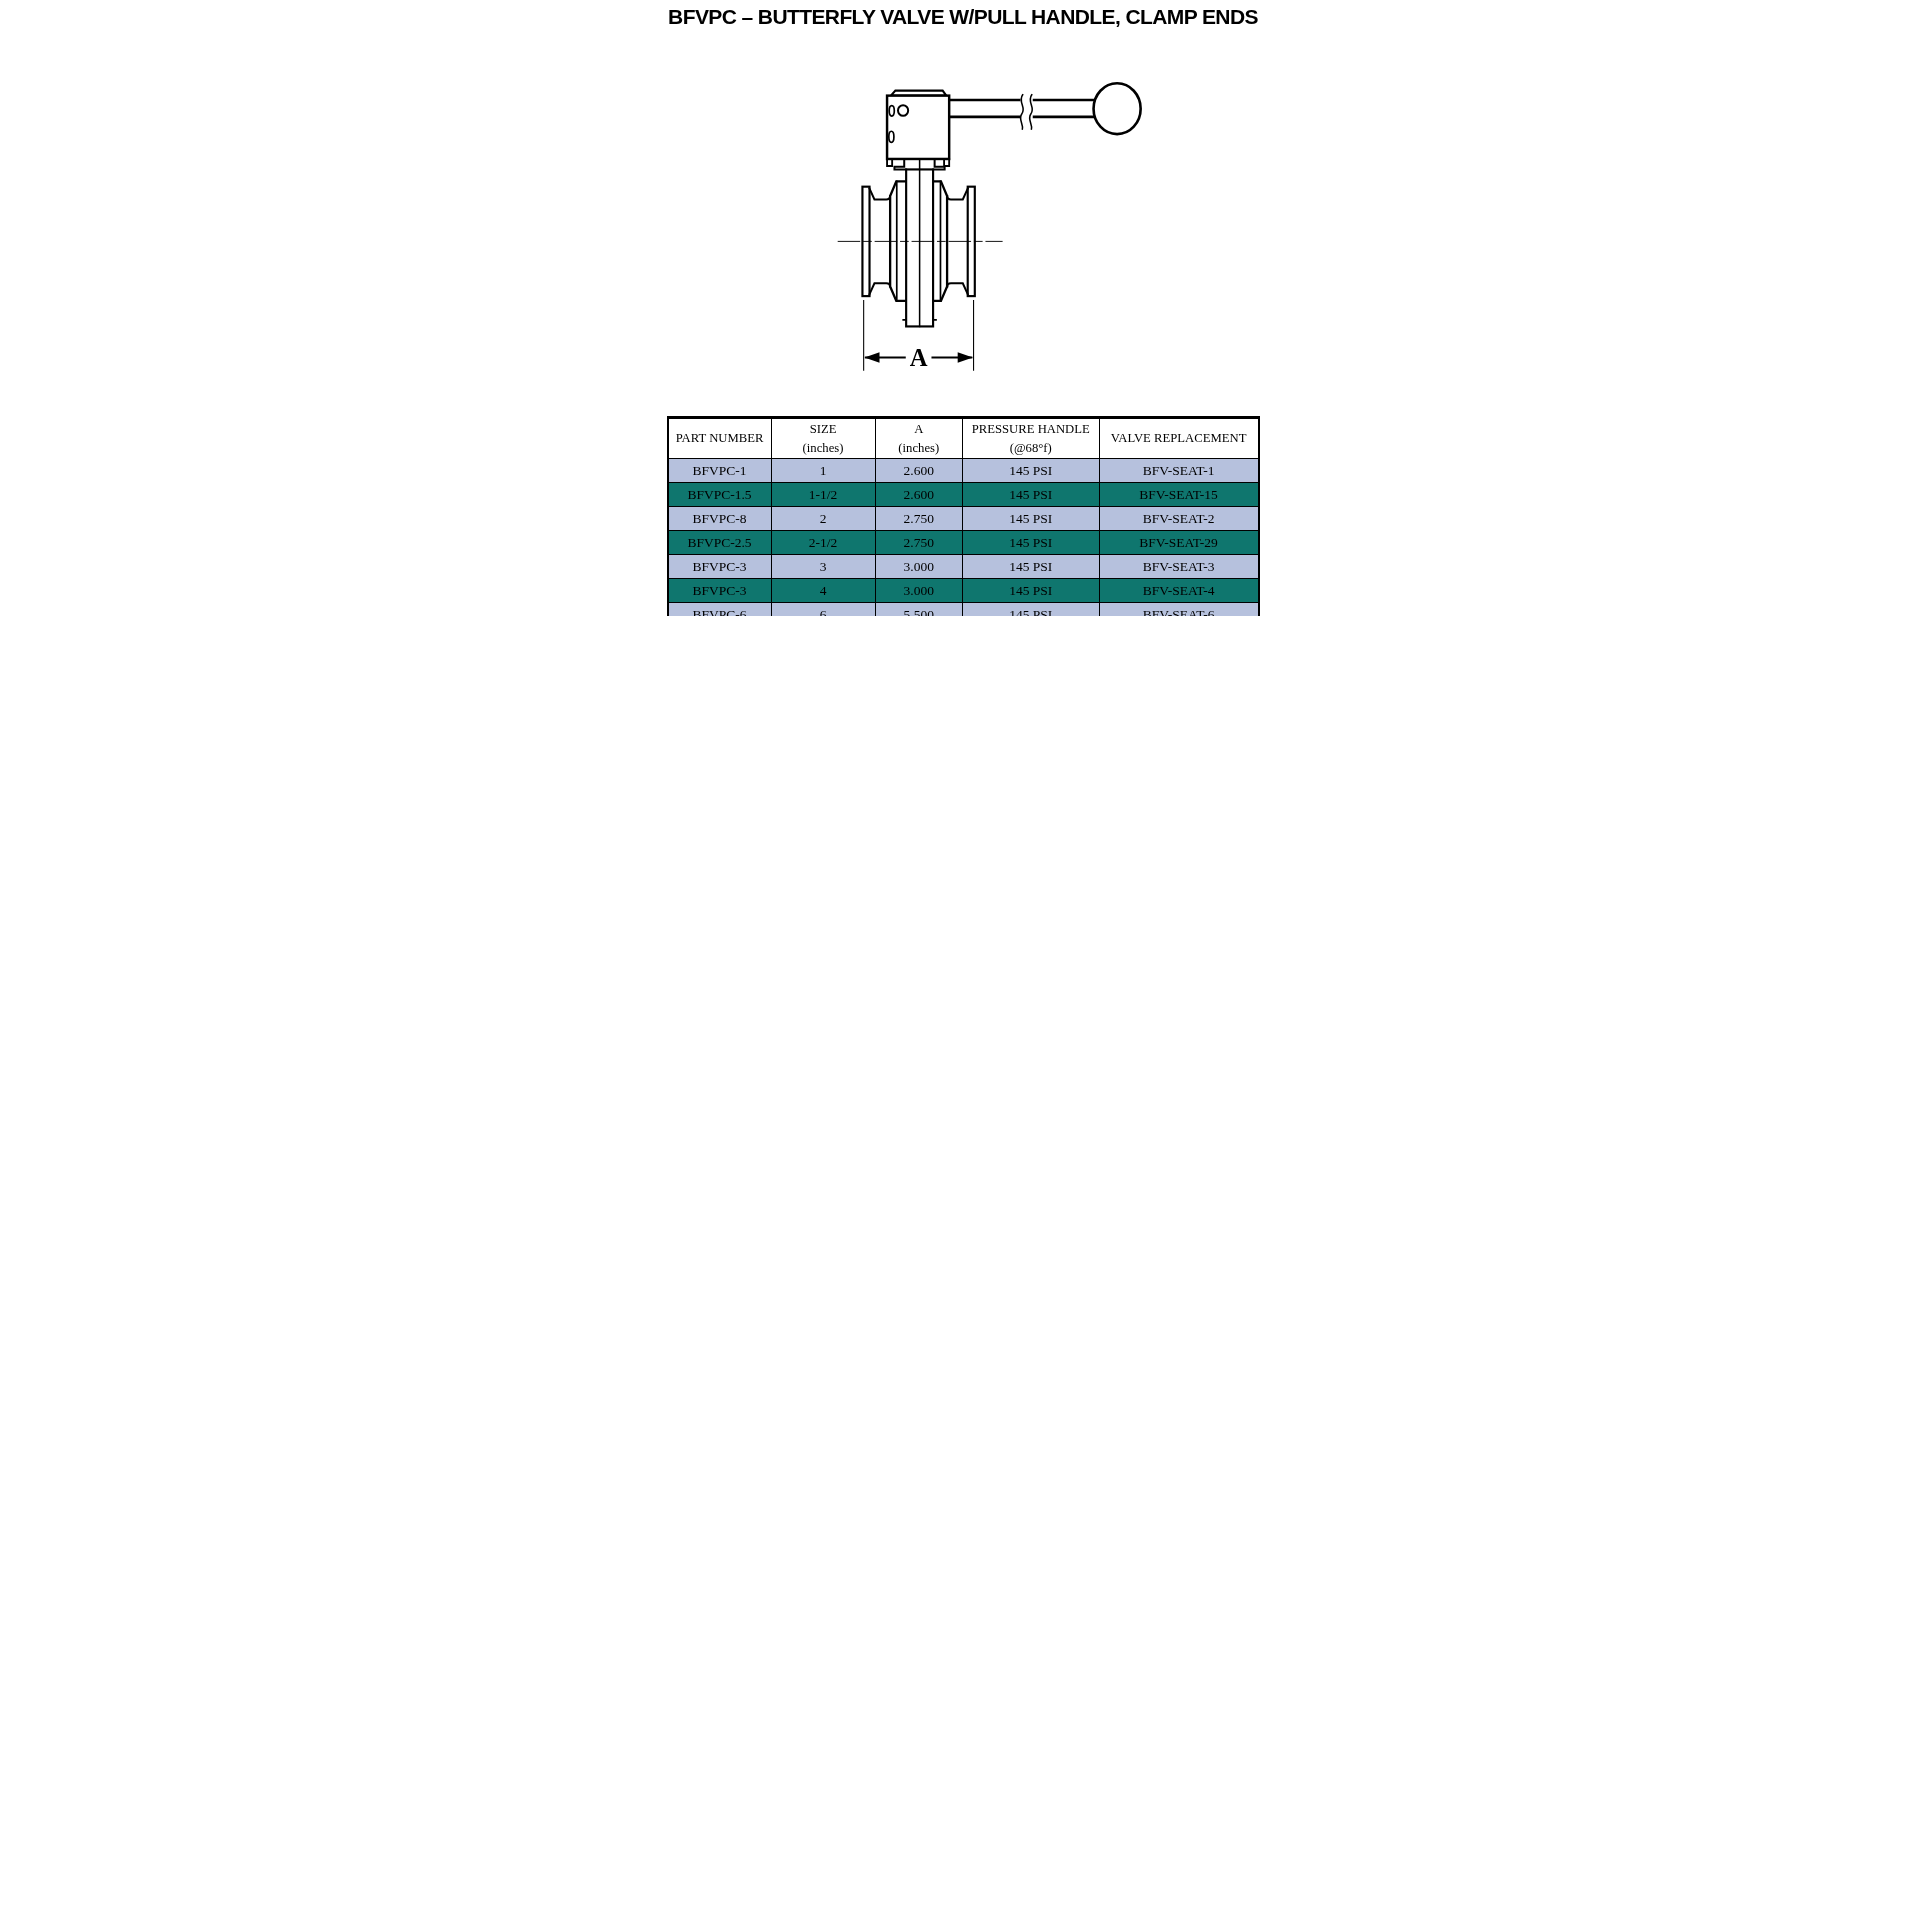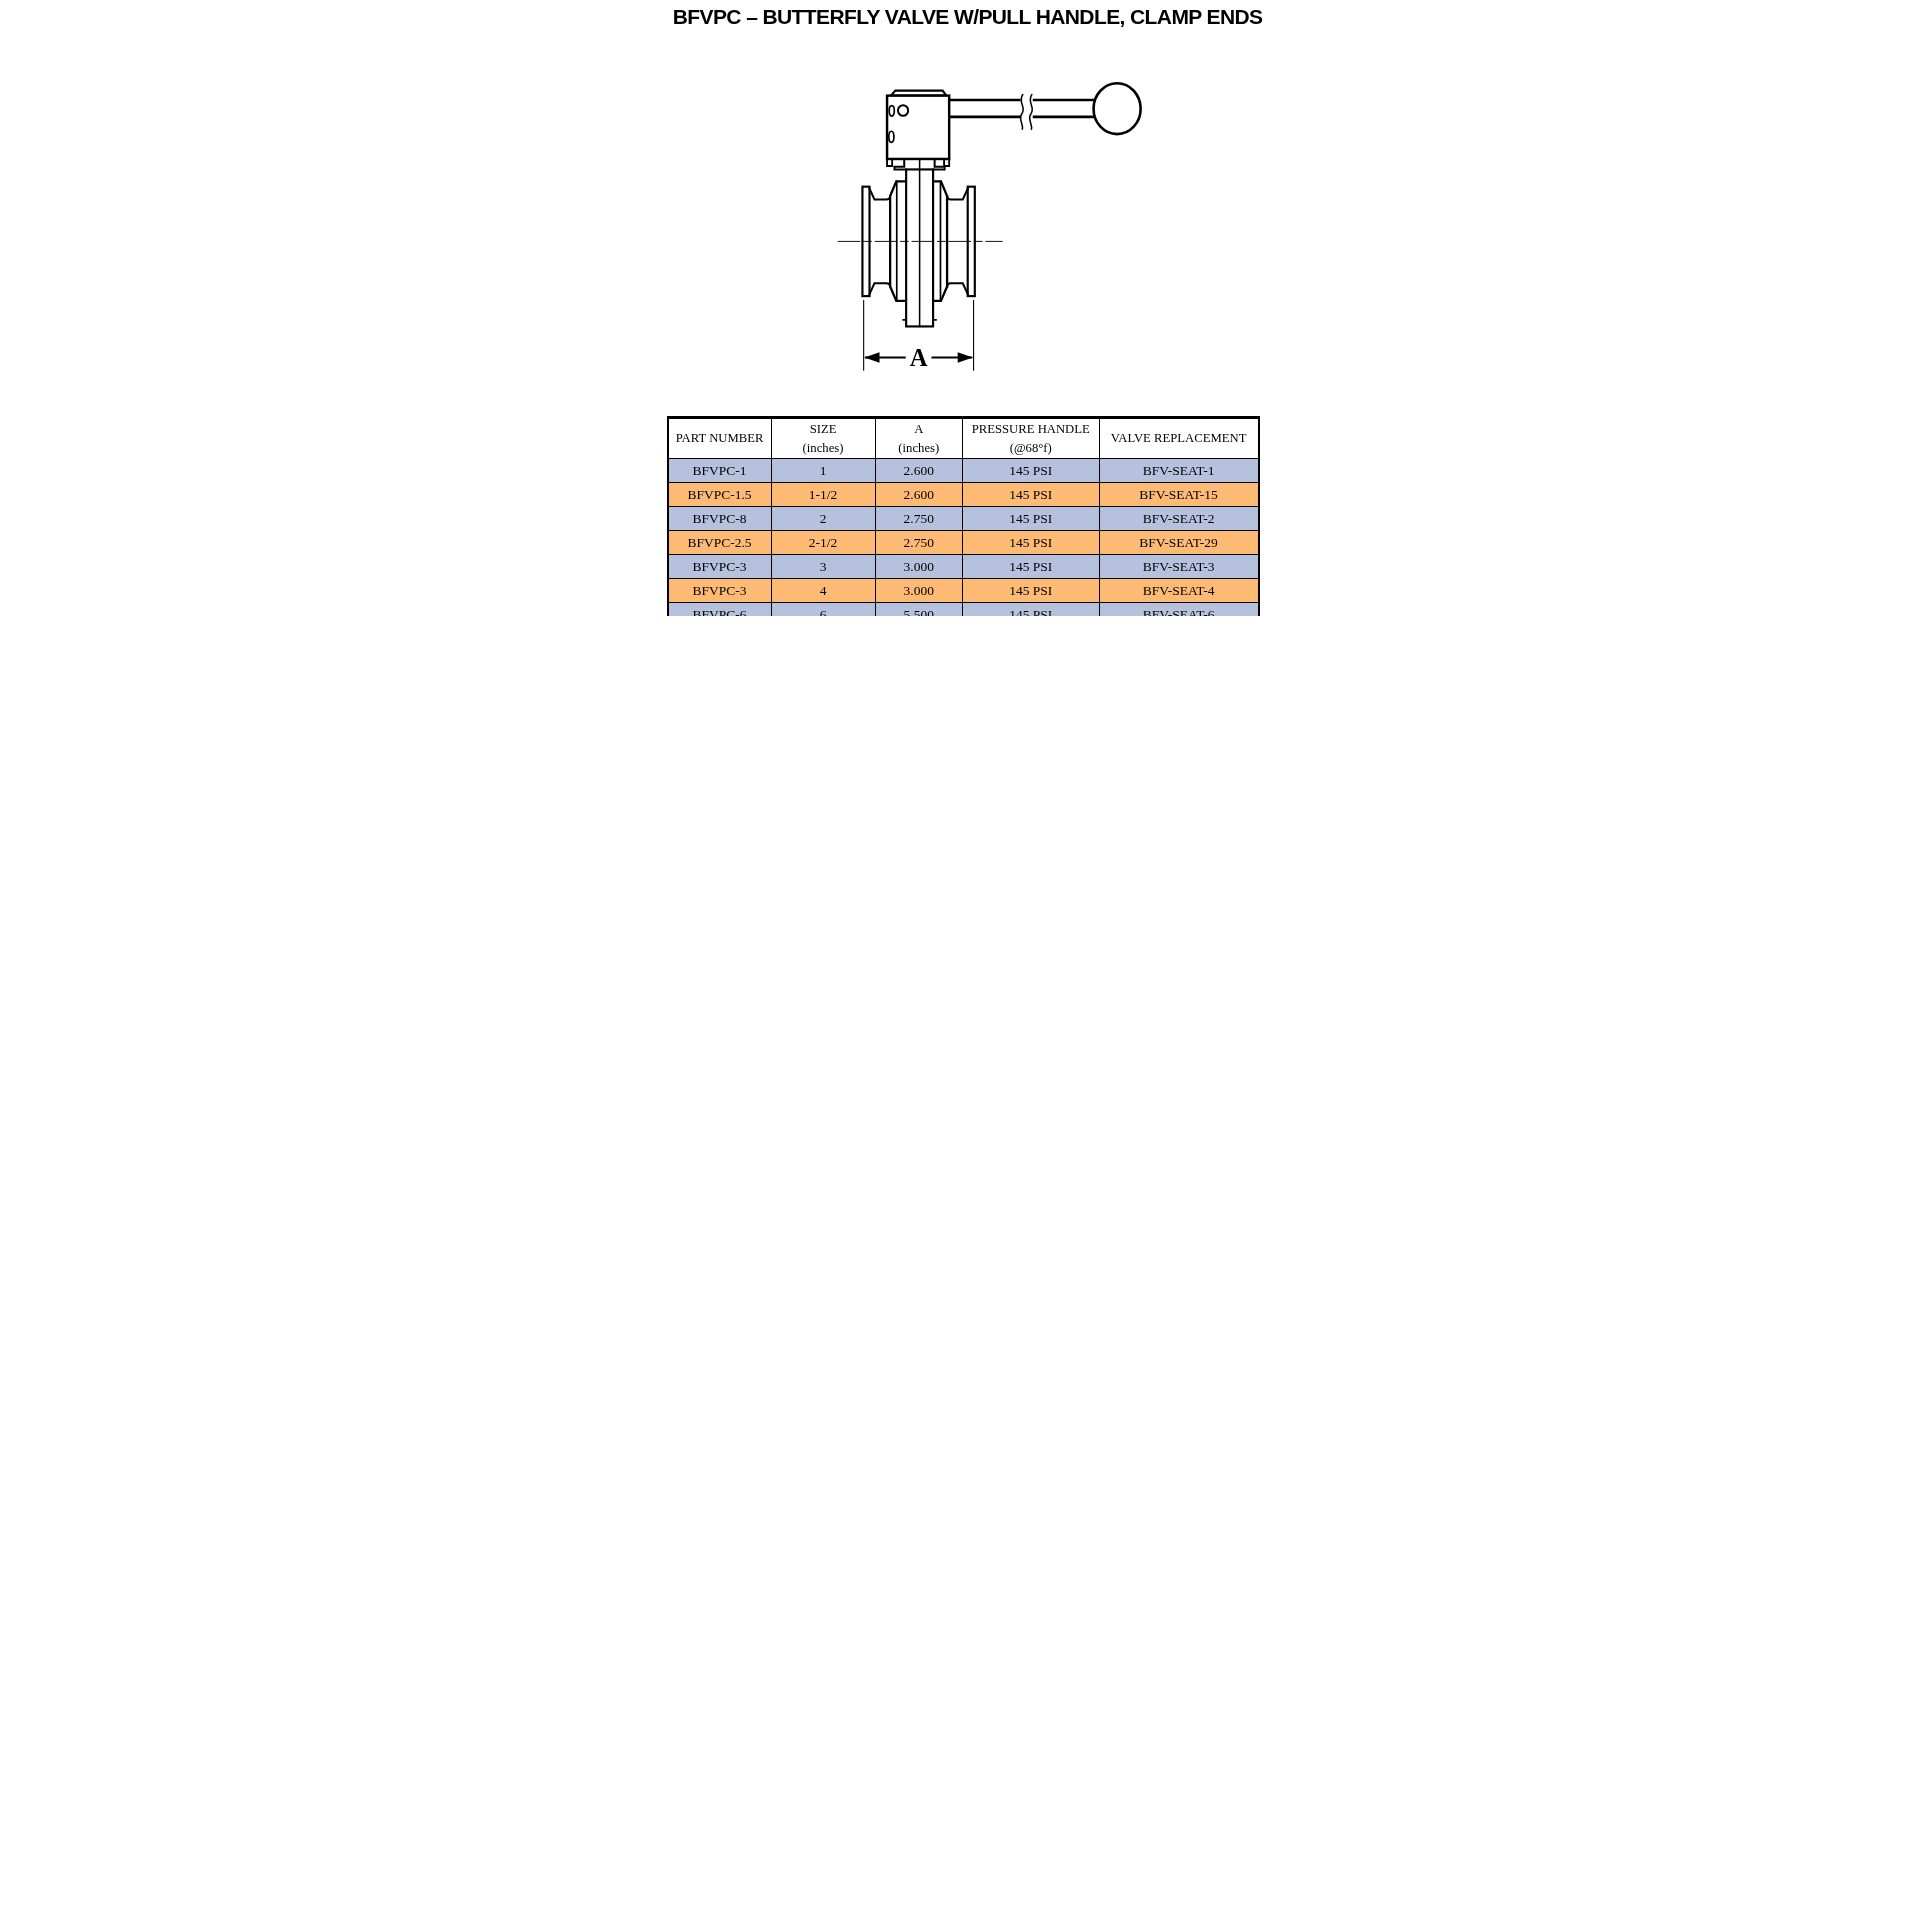--- a/index.html
+++ b/index.html
@@ -17,7 +17,7 @@
     top:4.6px;
     left:0;
     width:100%;
-    text-align:right;
+    text-align:center;
     font-weight:bold;
     font-size:21px;
     line-height:1.15;

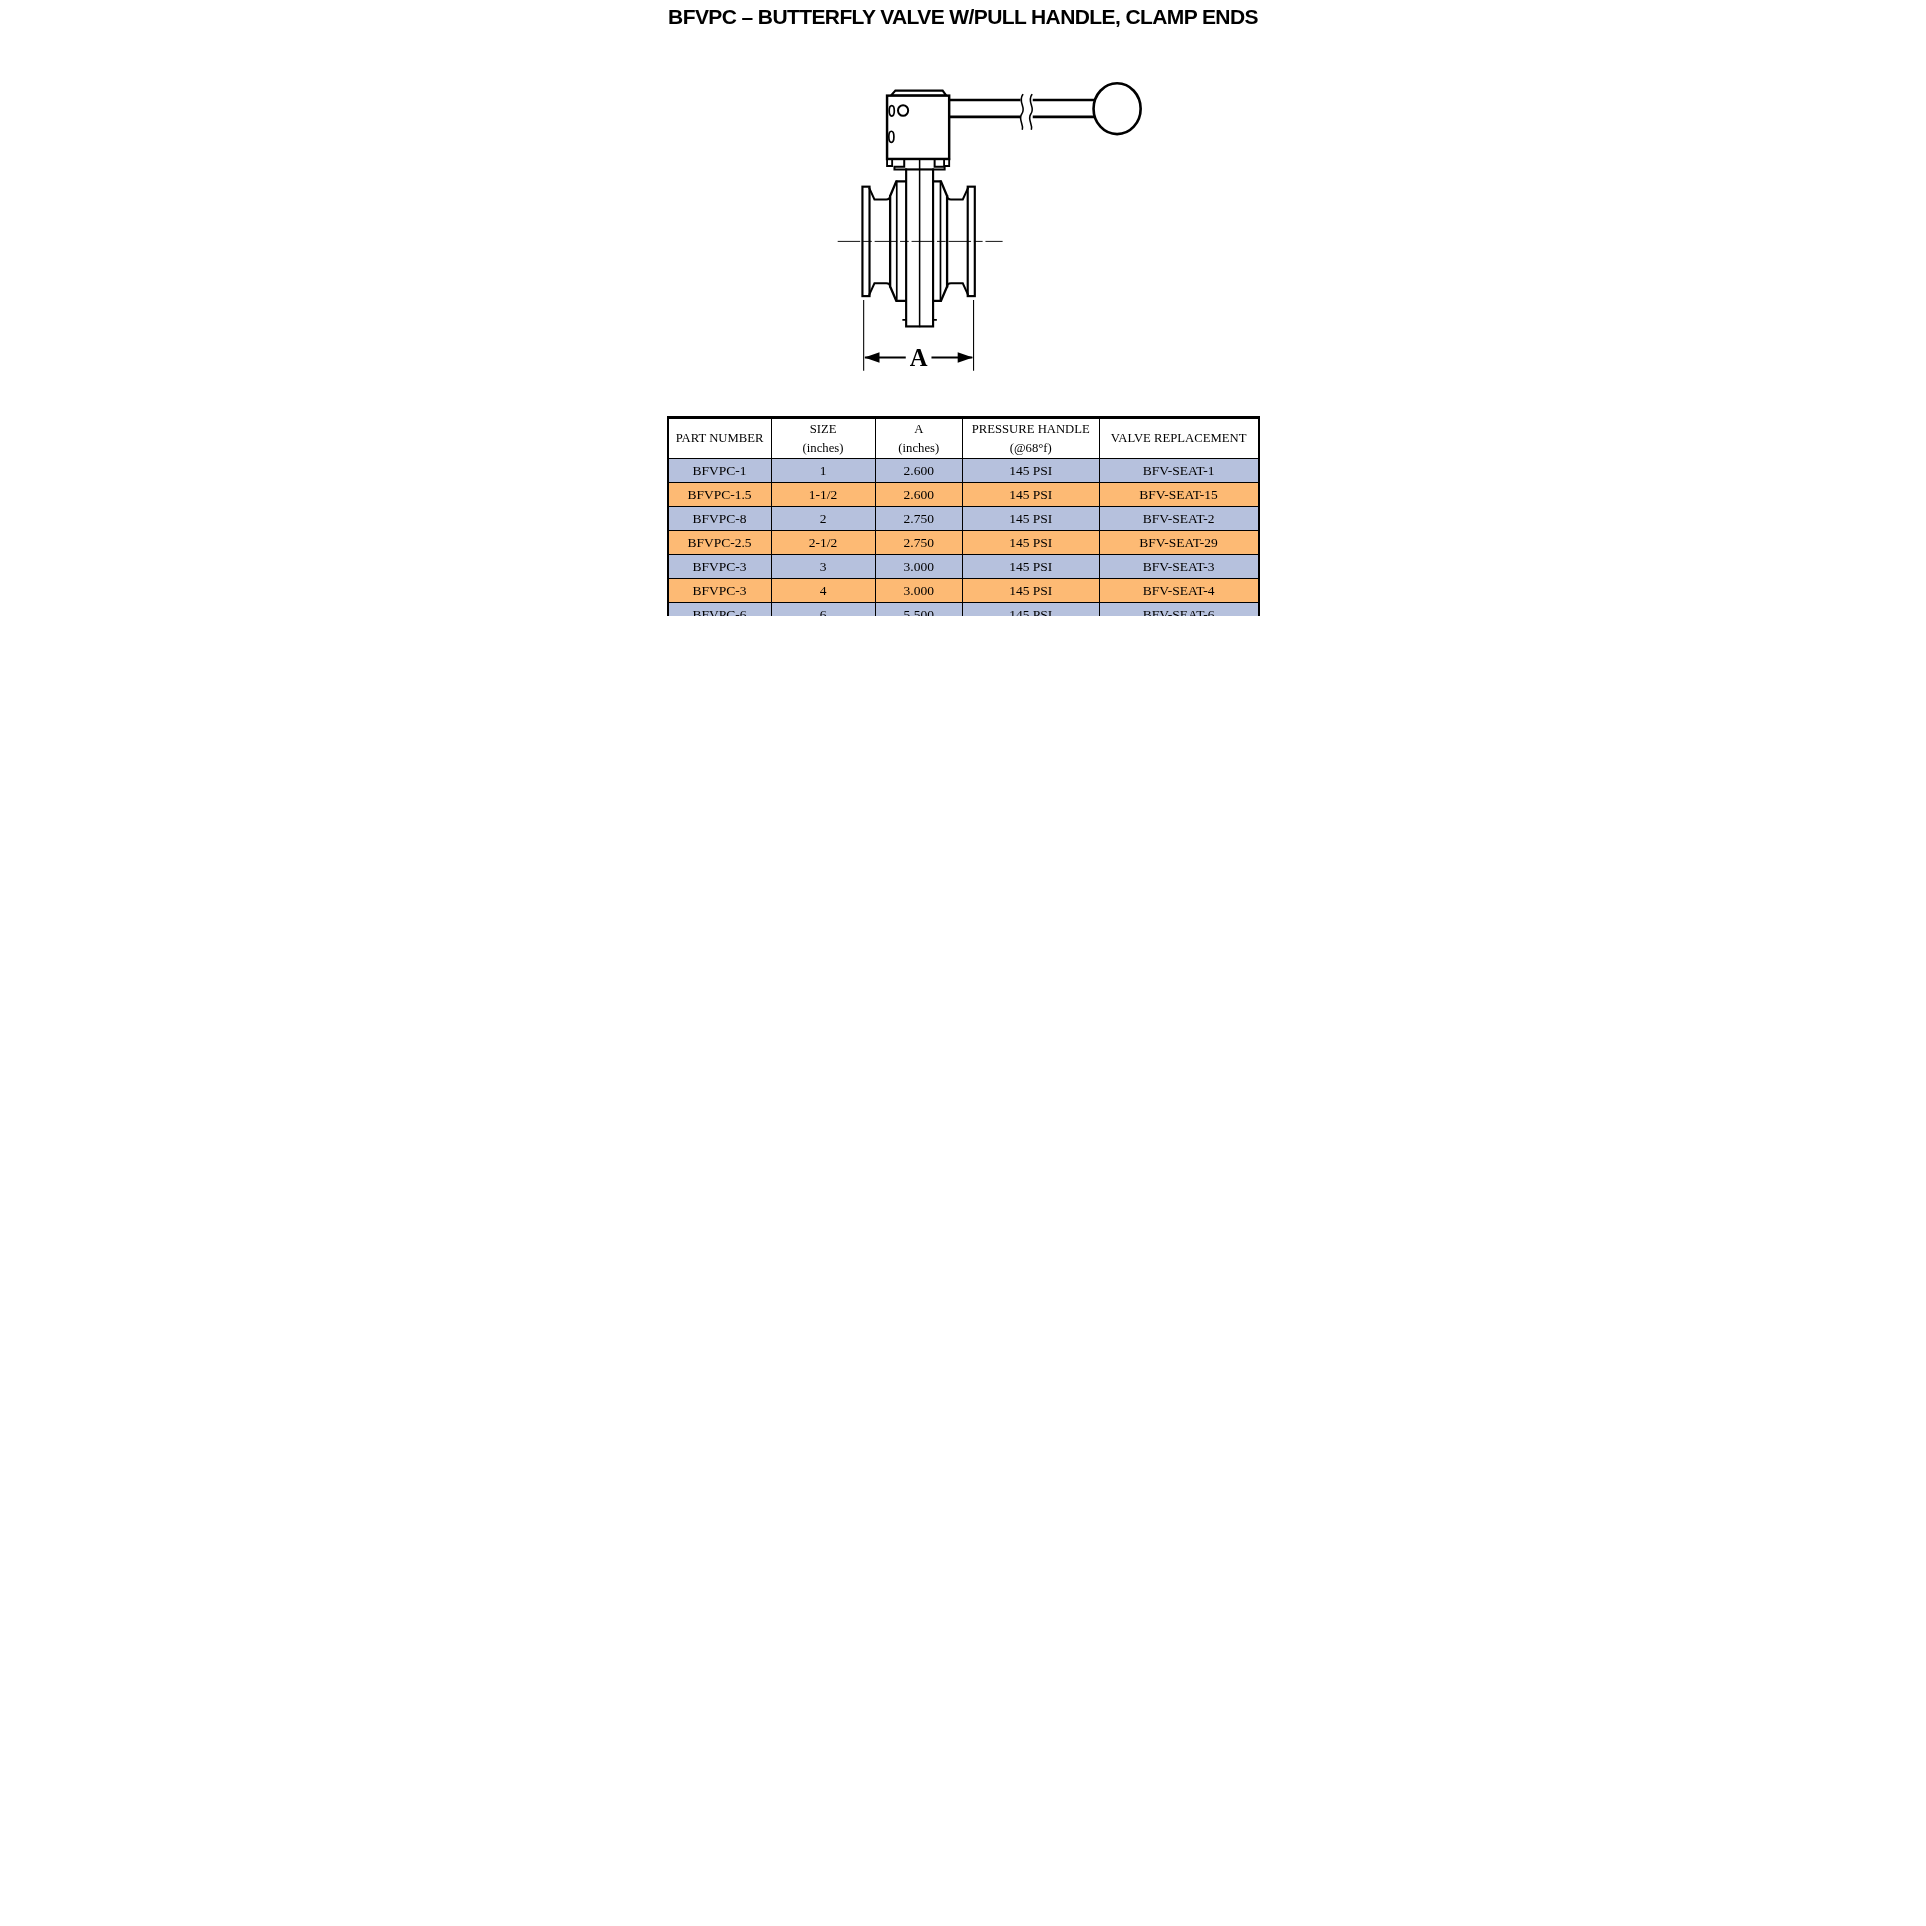--- a/index.html
+++ b/index.html
@@ -65,7 +65,7 @@
     font-size:13.5px;
     text-align:center;
     vertical-align:middle;
-    background:#fdba74;
+    background:#0f766e;
     padding:0 1.5px;
   }
   .spec-table tr.alt td{ background:var(--alt,#b6c1dd); }

